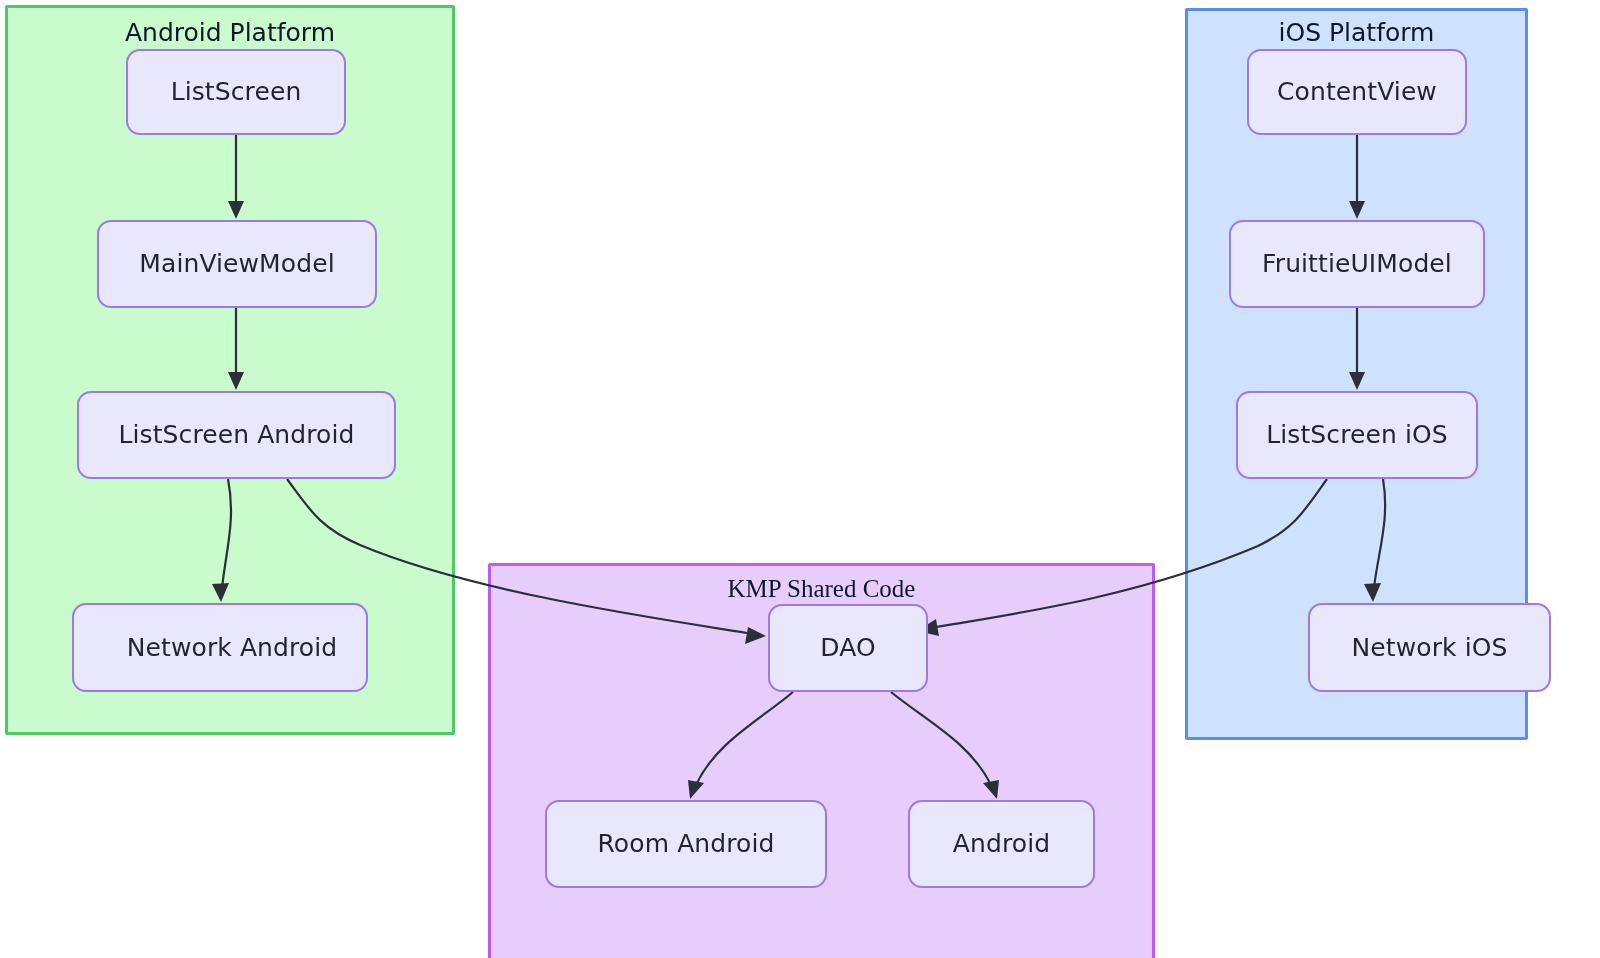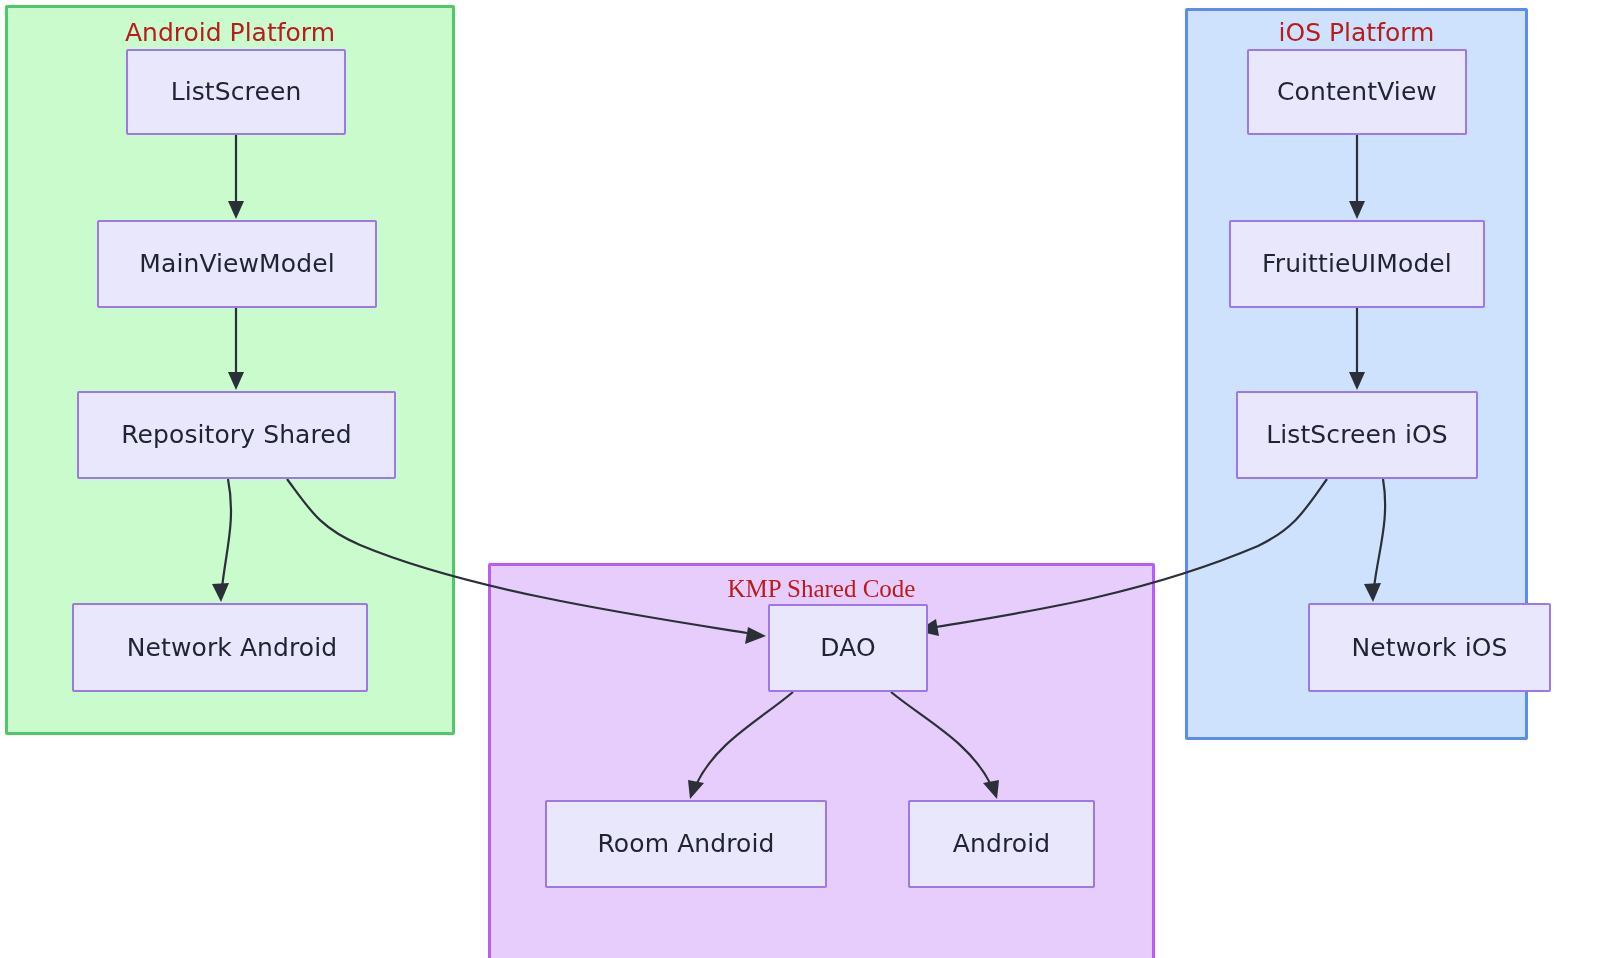--- a/index.html
+++ b/index.html
@@ -36,7 +36,7 @@
     text-align: center;
     font-size: 25px;
     line-height: 30px;
-    color: #b91c1c;
+    color: #0f172a;
     white-space: nowrap;
   }
 

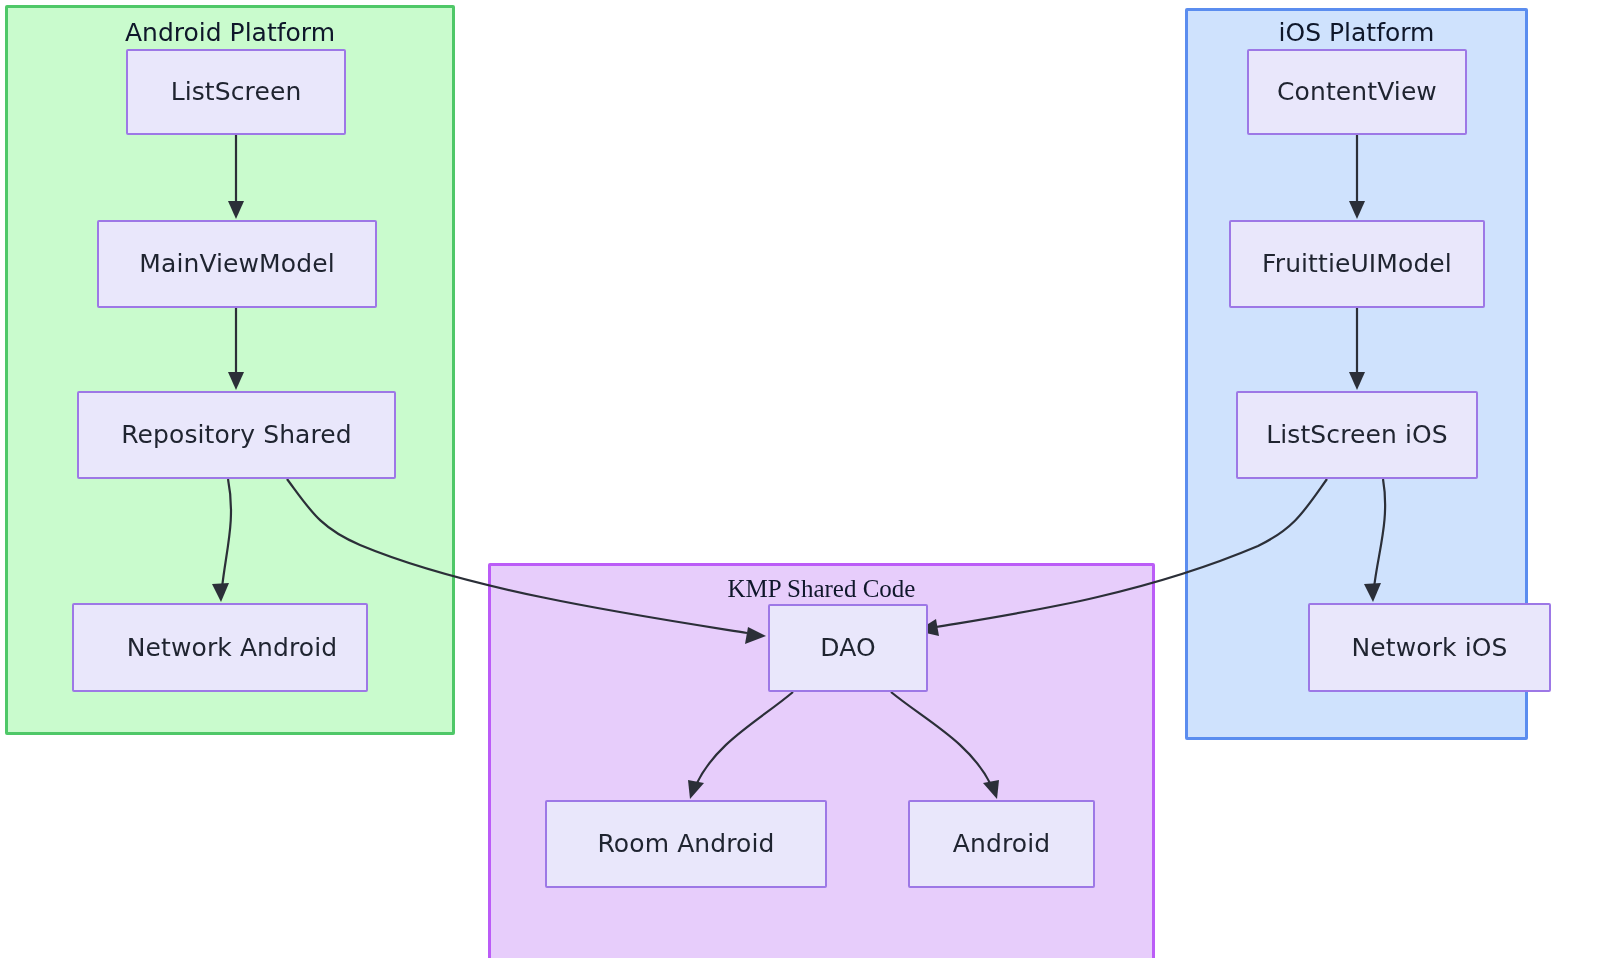--- a/index.html
+++ b/index.html
@@ -72,7 +72,7 @@
     box-sizing: border-box;
     background: #e9e7fb;
     border: 2px solid #9d78e6;
-    border-radius: 2px;
+    border-radius: 14px;
     display: flex;
     align-items: center;
     justify-content: center;

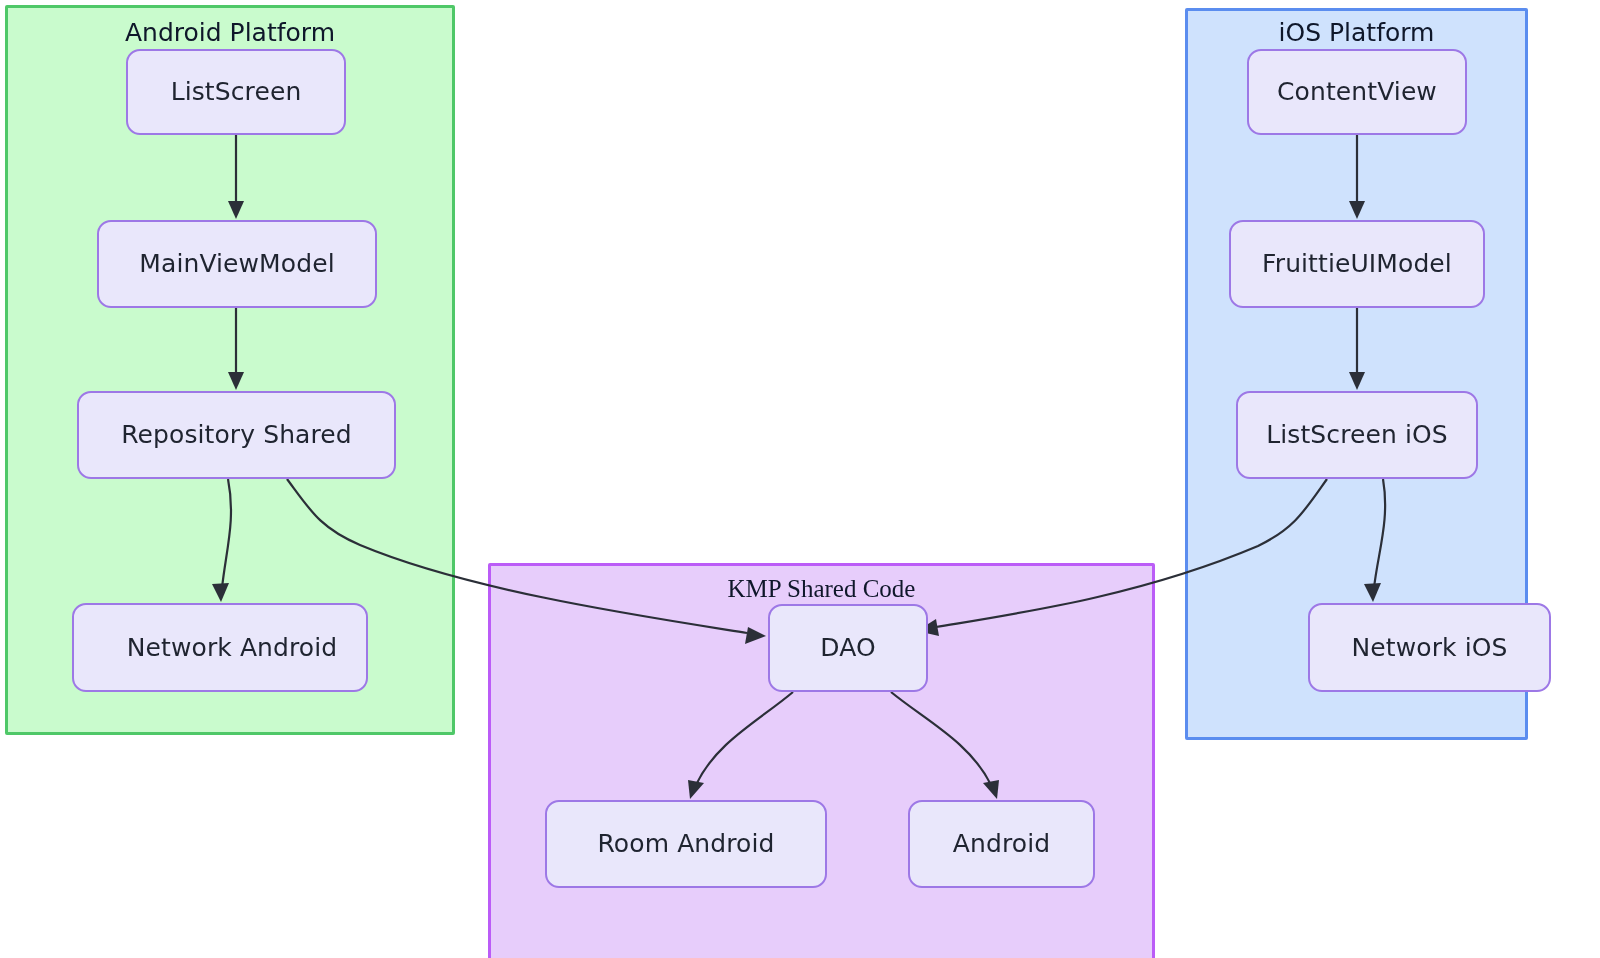--- a/index.html
+++ b/index.html
@@ -181,7 +181,7 @@
   </div>
 
   <div class="node" id="node-repository-android" style="left:77px; top:391px; width:319px; height:88px;">
-    <span>Repository Shared</span>
+    <span>ListScreen Android</span>
   </div>
 
   <div class="node" id="node-network-android" style="left:72px; top:603px; width:296px; height:89px;padding-left:24px;">

